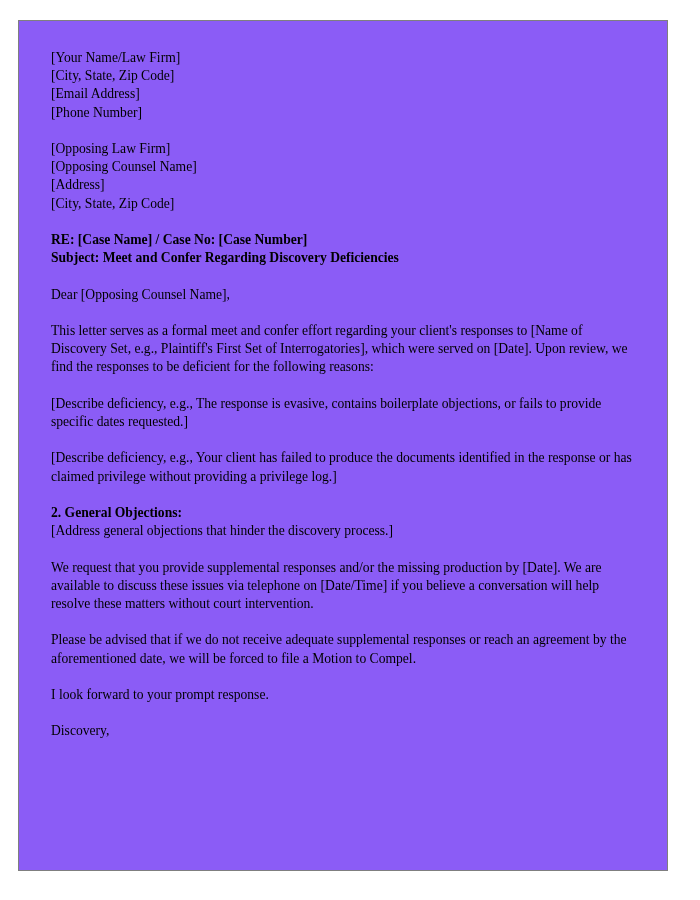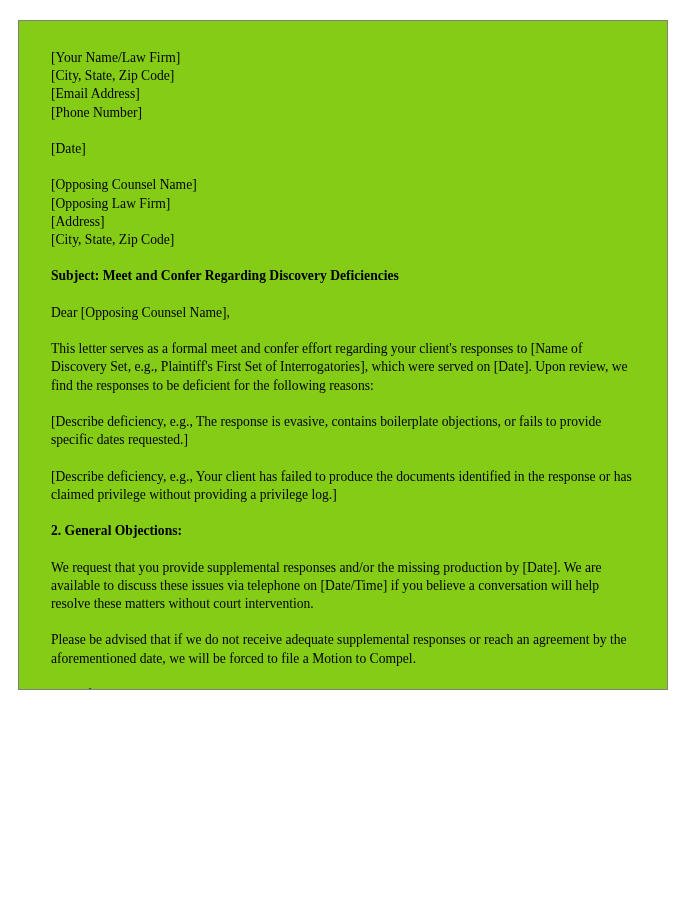--- a/index.html
+++ b/index.html
@@ -18,10 +18,10 @@
     left: 18px;
     top: 20px;
     width: 650px;
-    height: 670px;
+    height: 851px;
     border: 1px solid #7f7f7f;
     box-sizing: border-box;
-    background: #84cc16;
+    background: #8b5cf6;
     padding: 28px 26px 0 32px;
     overflow: hidden;
   }

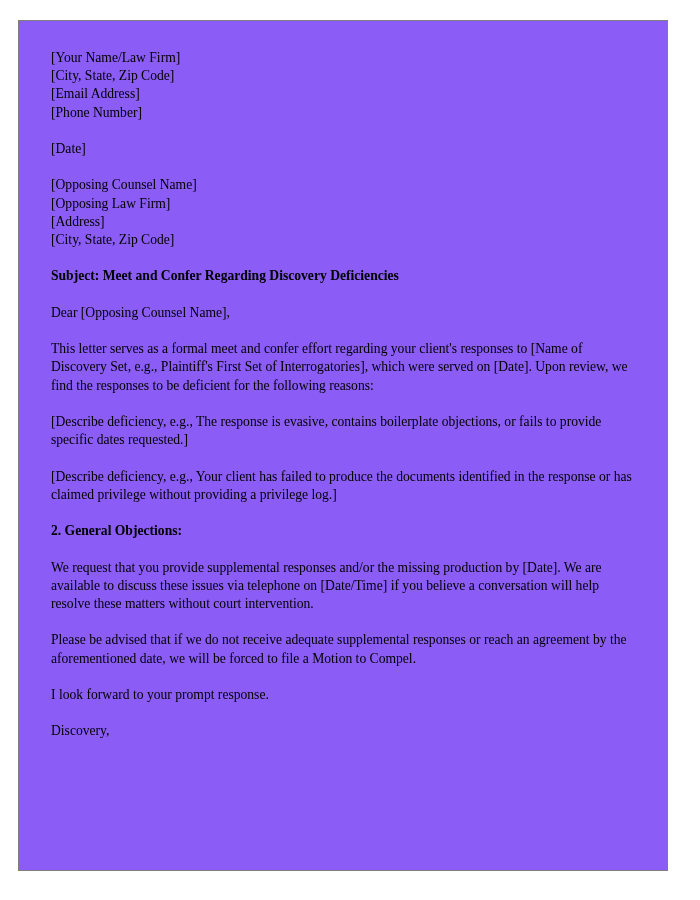--- a/index.html
+++ b/index.html
@@ -50,7 +50,6 @@
     <p>[Phone Number]</p>
   </div>
 
-  <p class="gap">[Date]</p>
 
   <div class="gap">
     <p>[Opposing Counsel Name]</p>

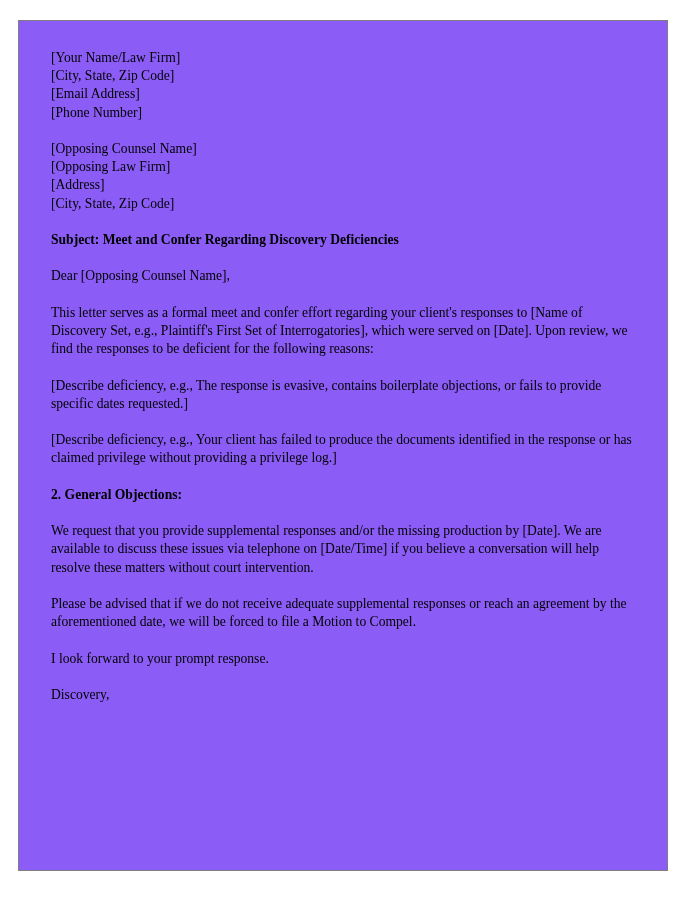--- a/index.html
+++ b/index.html
@@ -52,8 +52,8 @@
 
 
   <div class="gap">
+    <p>[Opposing Law Firm]</p>
     <p>[Opposing Counsel Name]</p>
-    <p>[Opposing Law Firm]</p>
     <p>[Address]</p>
     <p>[City, State, Zip Code]</p>
   </div>

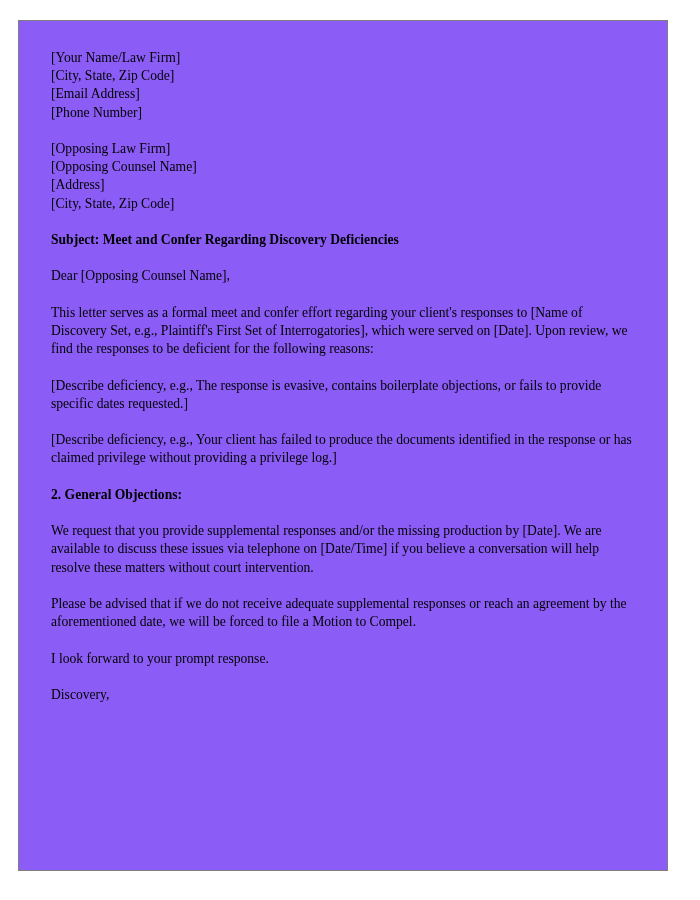--- a/index.html
+++ b/index.html
@@ -59,6 +59,7 @@
   </div>
 
   <div class="gap">
+    <p class="bold">RE: [Case Name] / Case No: [Case Number]</p>
     <p class="bold">Subject: Meet and Confer Regarding Discovery Deficiencies</p>
   </div>
 

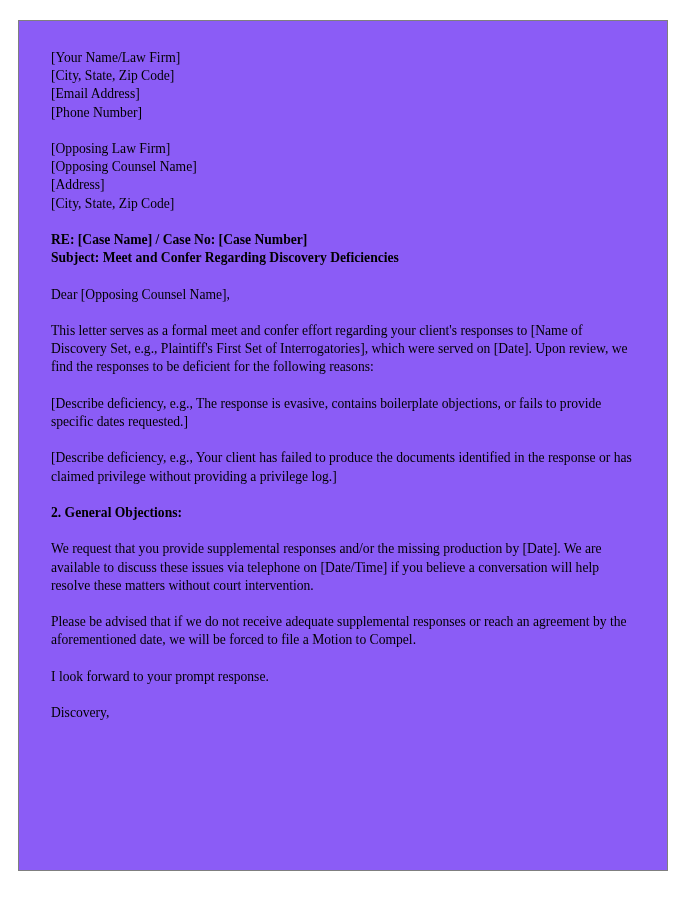--- a/index.html
+++ b/index.html
@@ -77,6 +77,7 @@
 
   <div class="gap">
     <p class="bold">2. General Objections:</p>
+    <p>[Address general objections that hinder the discovery process.]</p>
   </div>
 
   <p class="gap">We request that you provide supplemental responses and/or the missing production by [Date]. We are available to discuss these issues via telephone on [Date/Time] if you believe a conversation will help resolve these matters without court intervention.</p>

